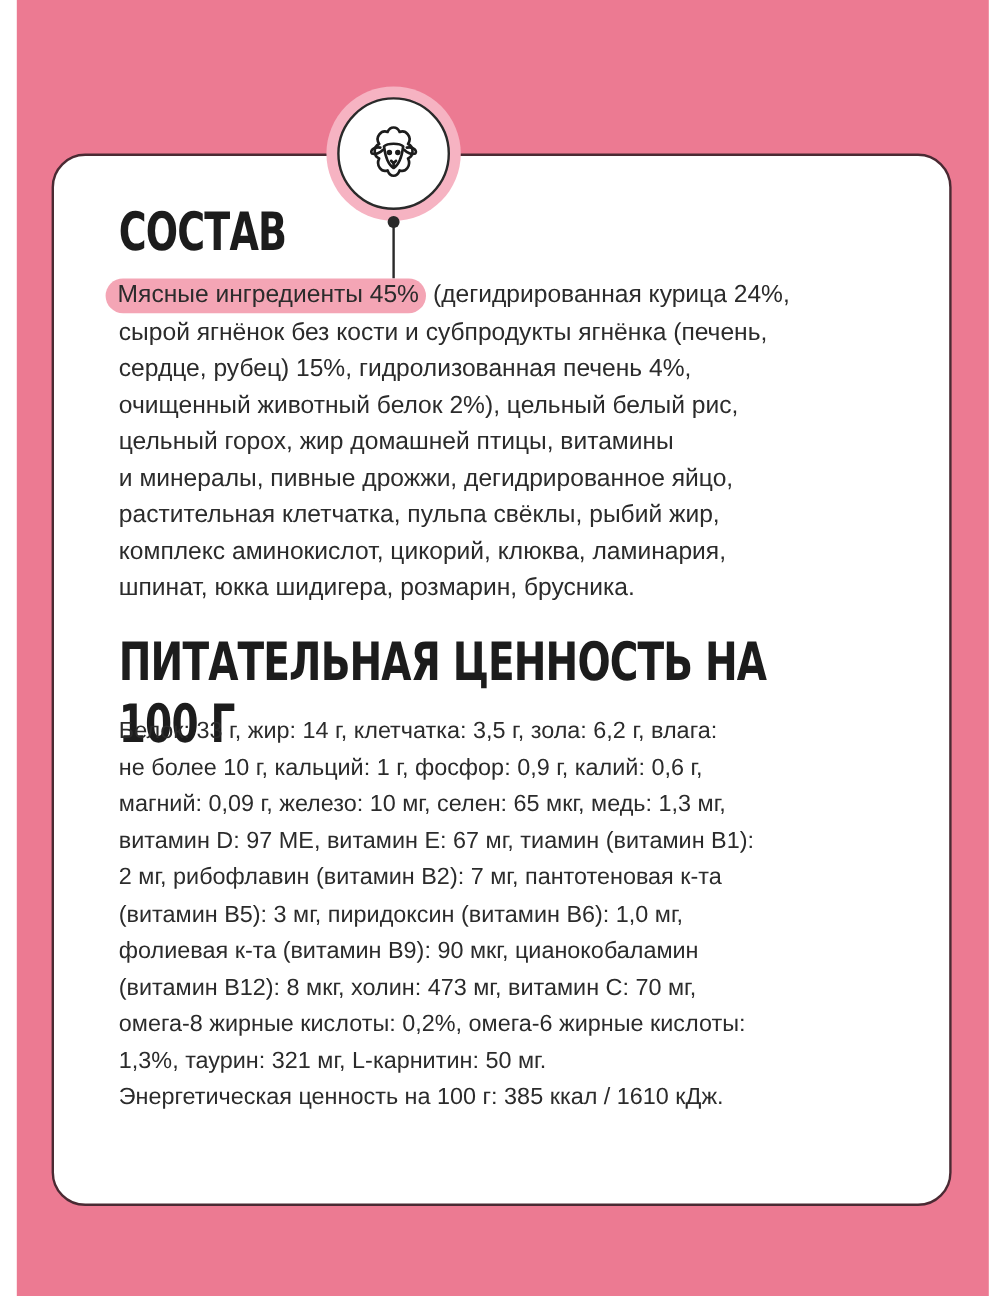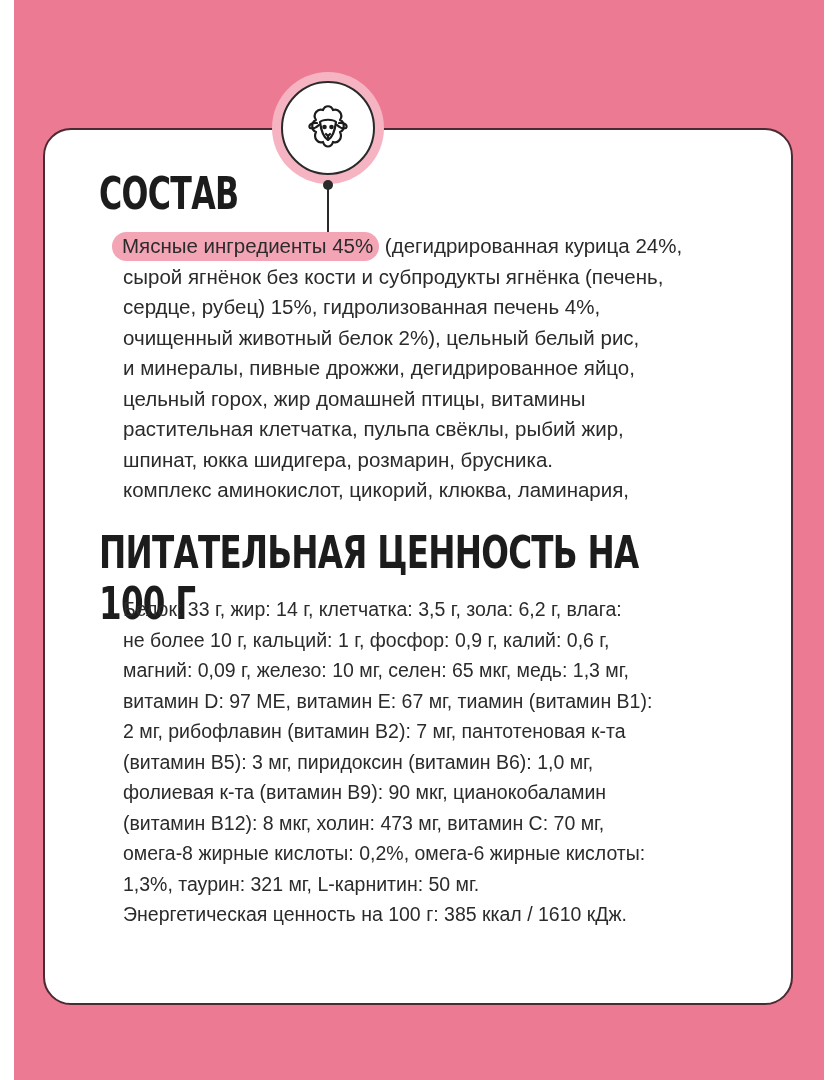--- a/index.html
+++ b/index.html
@@ -45,7 +45,7 @@
   }
   .ingredients { top: 231px; }
   .nutrition { top: 594px; font-size: 19.5px; line-height: 30.5px; }
-  .line { white-space: nowrap; display: block; margin-left: 24px; }
+  .line { white-space: nowrap; display: block; }
   .highlight {
     background: #f4a5b5; border-radius: 16px; padding: 2px 6px 4px 10px; margin-left: -11px;
   }

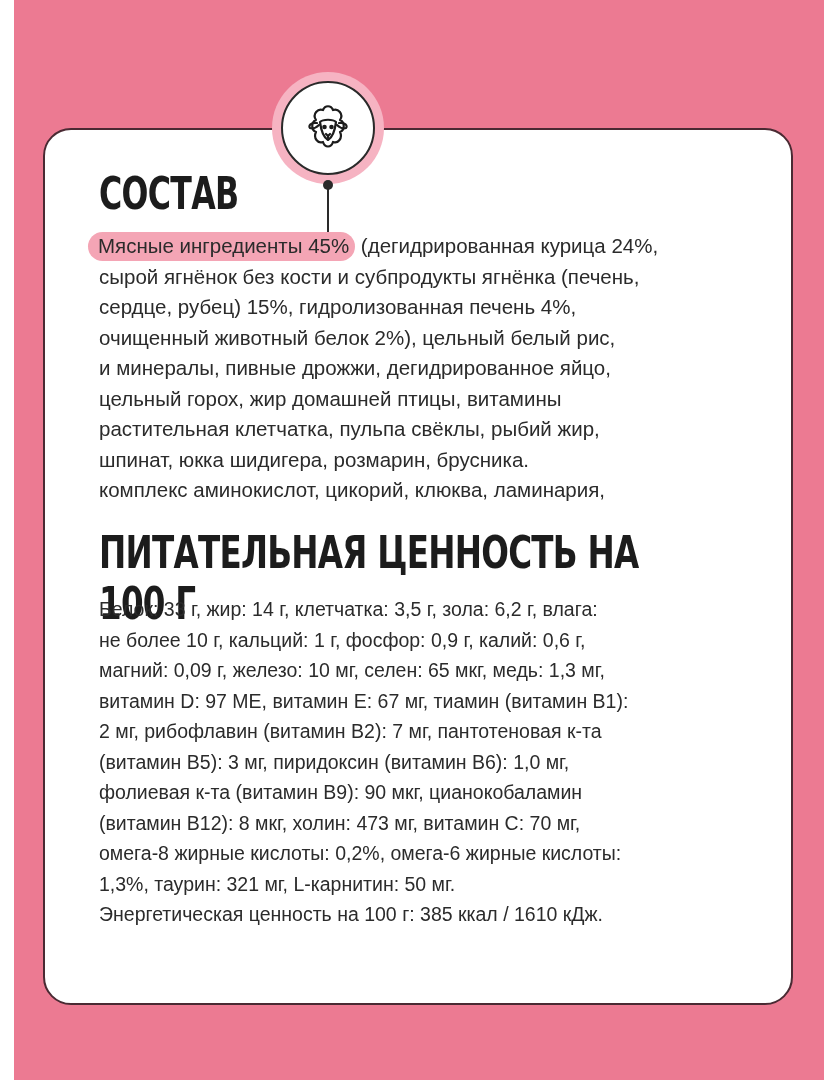--- a/index.html
+++ b/index.html
@@ -82,8 +82,8 @@
   <span class="line">сырой ягнёнок без кости и субпродукты ягнёнка (печень,</span>
   <span class="line">сердце, рубец) 15%, гидролизованная печень 4%,</span>
   <span class="line">очищенный животный белок 2%), цельный белый рис,</span>
+  <span class="line">цельный горох, жир домашней птицы, витамины</span>
   <span class="line">и минералы, пивные дрожжи, дегидрированное яйцо,</span>
-  <span class="line">цельный горох, жир домашней птицы, витамины</span>
   <span class="line">растительная клетчатка, пульпа свёклы, рыбий жир,</span>
   <span class="line">шпинат, юкка шидигера, розмарин, брусника.</span>
   <span class="line">комплекс аминокислот, цикорий, клюква, ламинария,</span>

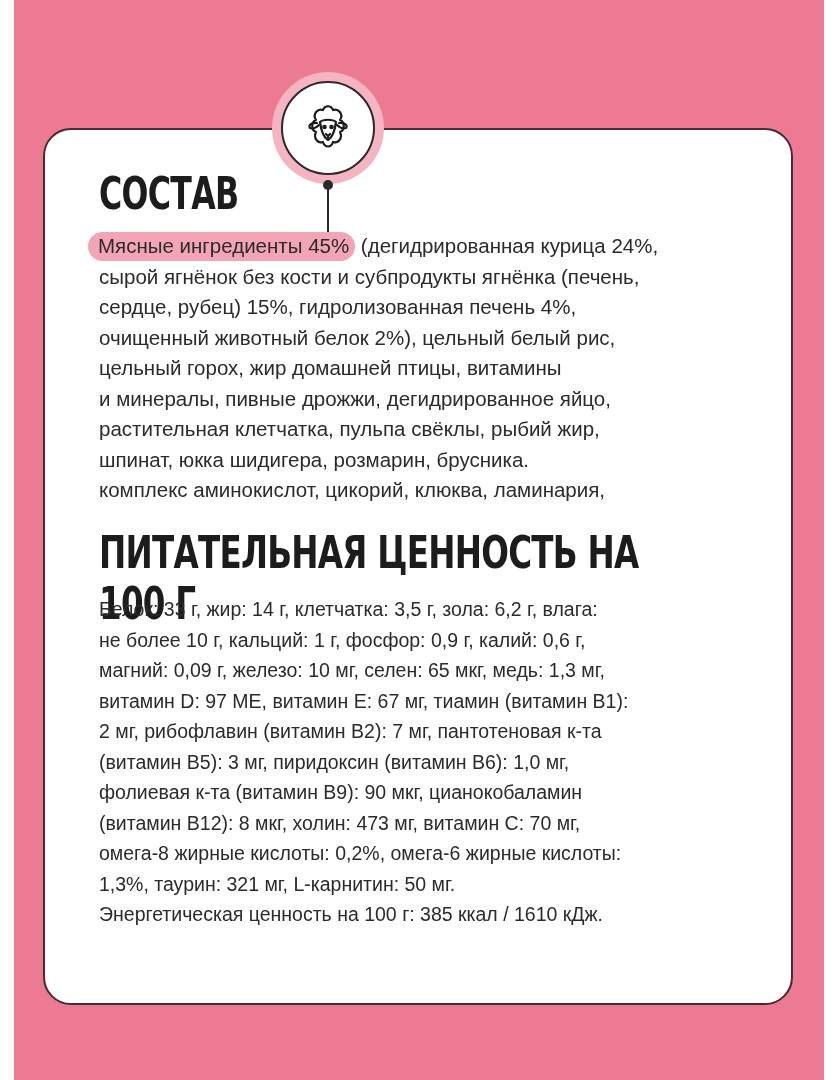--- a/index.html
+++ b/index.html
@@ -85,8 +85,8 @@
   <span class="line">цельный горох, жир домашней птицы, витамины</span>
   <span class="line">и минералы, пивные дрожжи, дегидрированное яйцо,</span>
   <span class="line">растительная клетчатка, пульпа свёклы, рыбий жир,</span>
+  <span class="line">комплекс аминокислот, цикорий, клюква, ламинария,</span>
   <span class="line">шпинат, юкка шидигера, розмарин, брусника.</span>
-  <span class="line">комплекс аминокислот, цикорий, клюква, ламинария,</span>
 </div>
 
 <div class="heading h-nutrition">ПИТАТЕЛЬНАЯ ЦЕННОСТЬ НА  100 Г</div>

